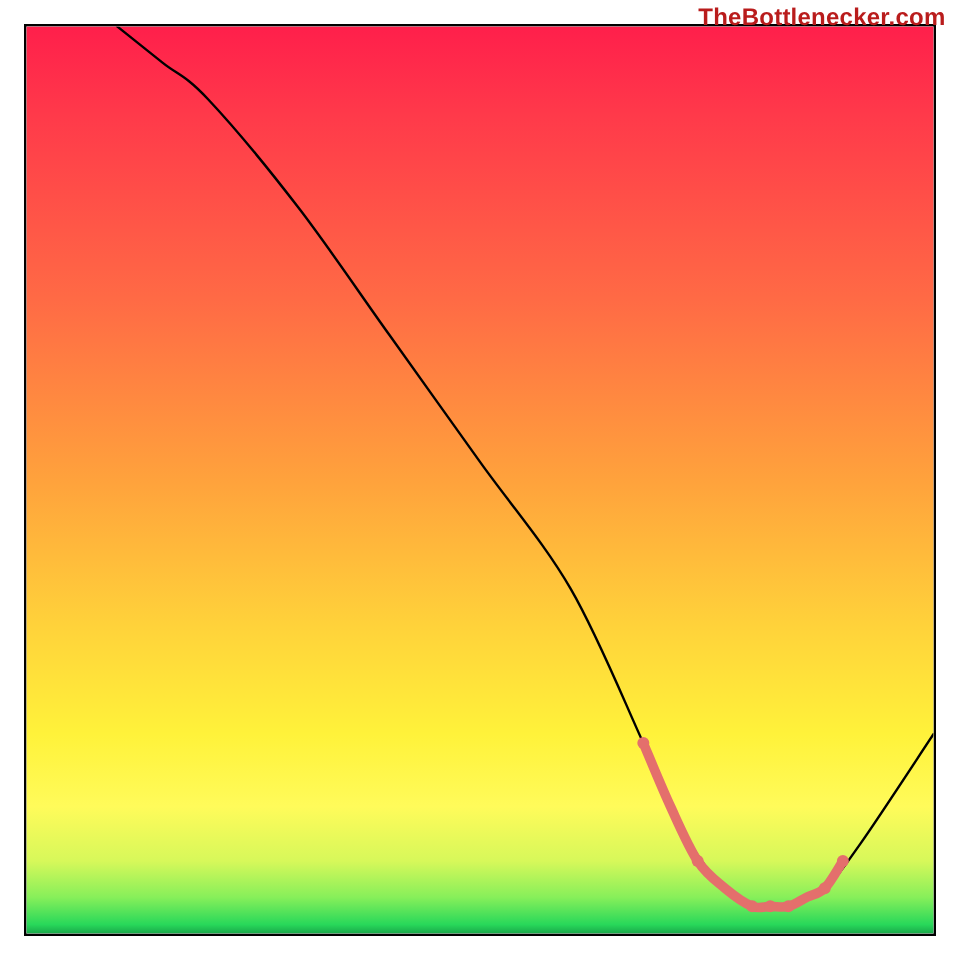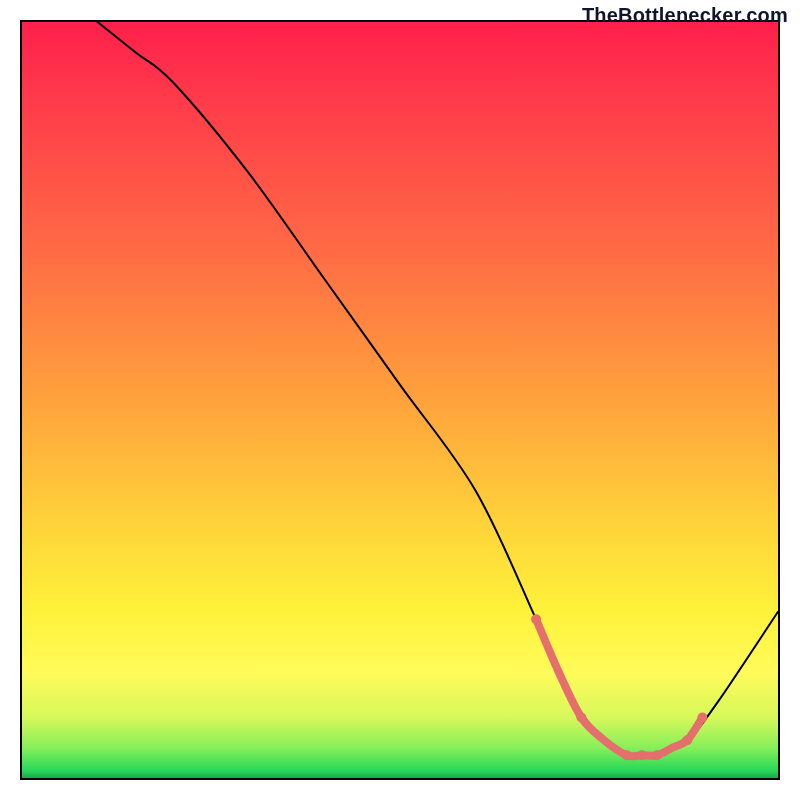--- a/index.html
+++ b/index.html
@@ -20,7 +20,7 @@
     position: absolute;
     top: 4px;
     right: 12px;
-    color: #0f172a;
+    color: #b91c1c;
     font-size: 20px;
     font-weight: 600;
     letter-spacing: 0.2px;

